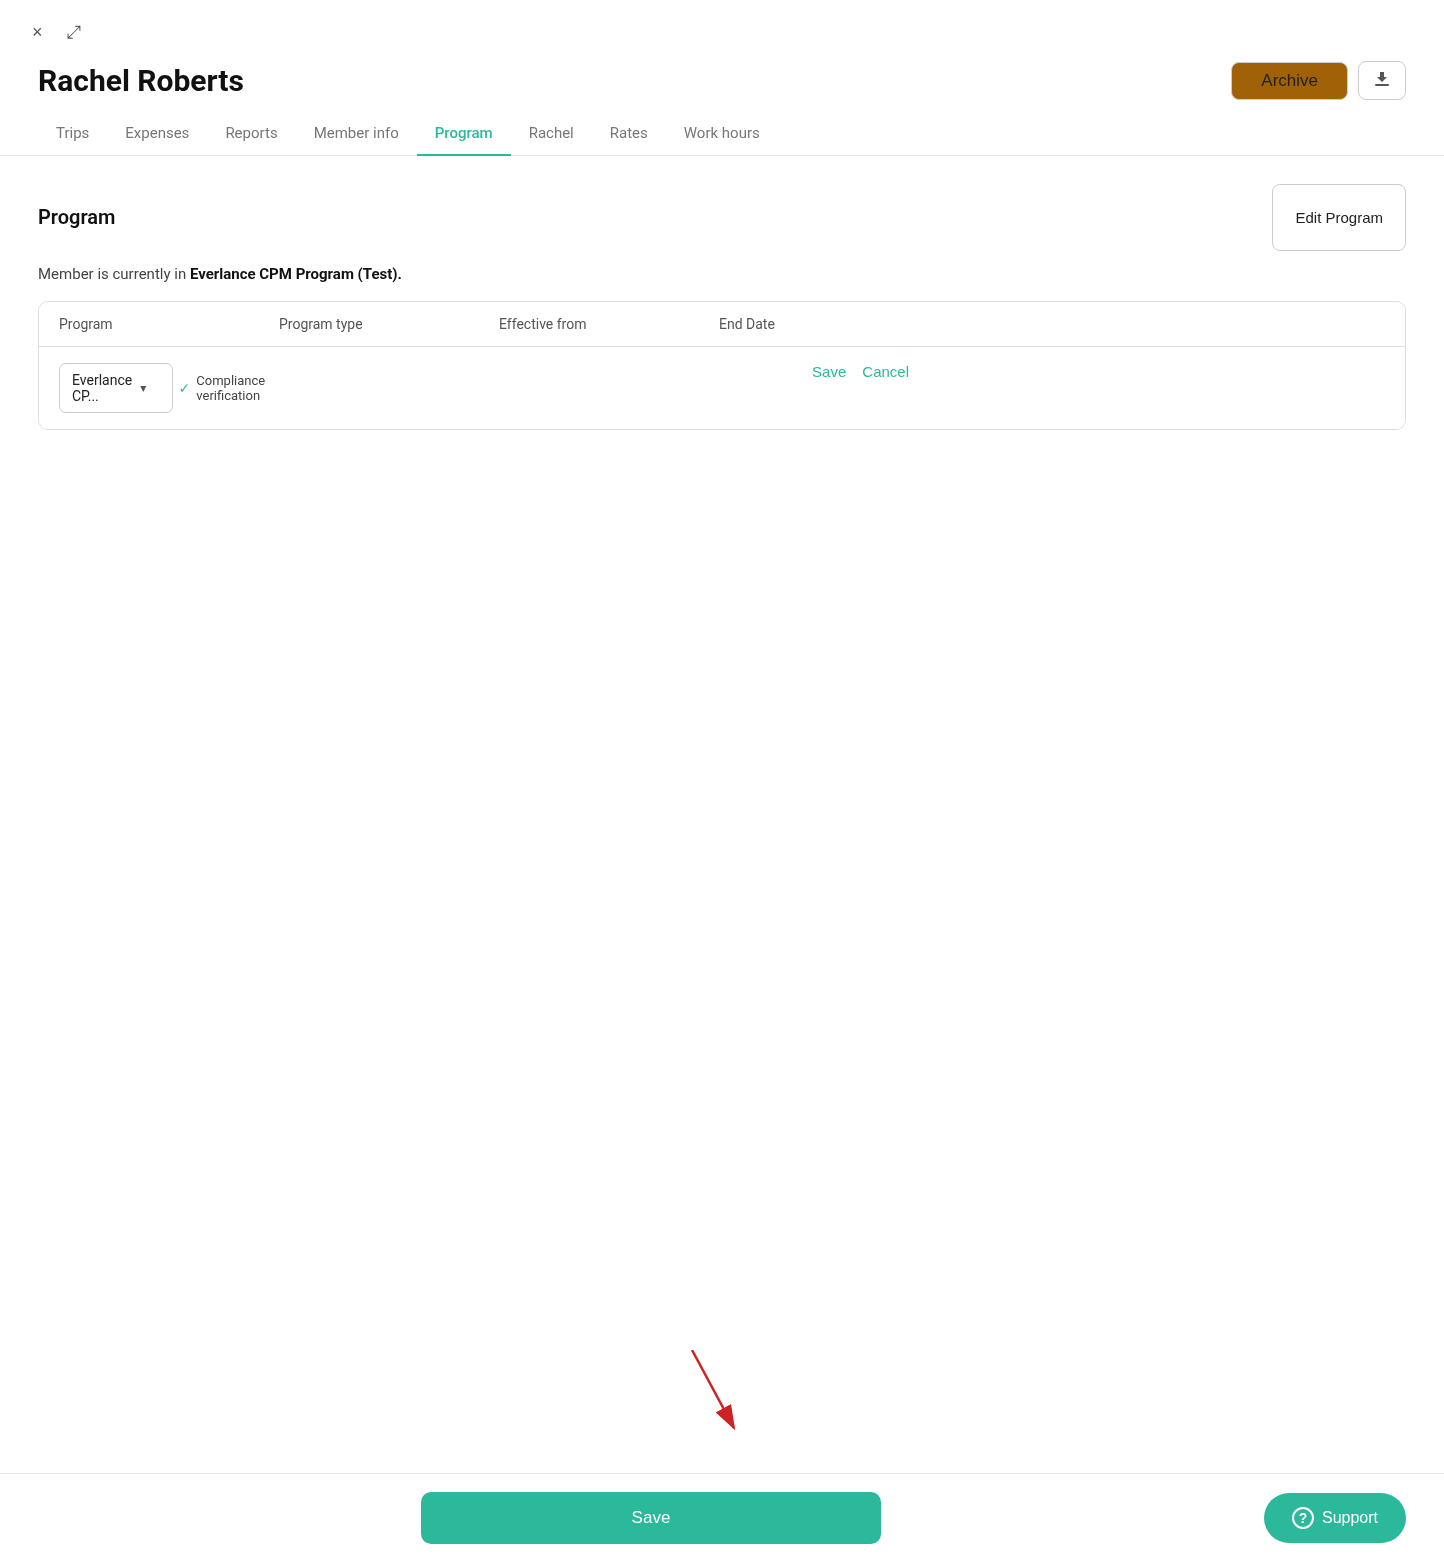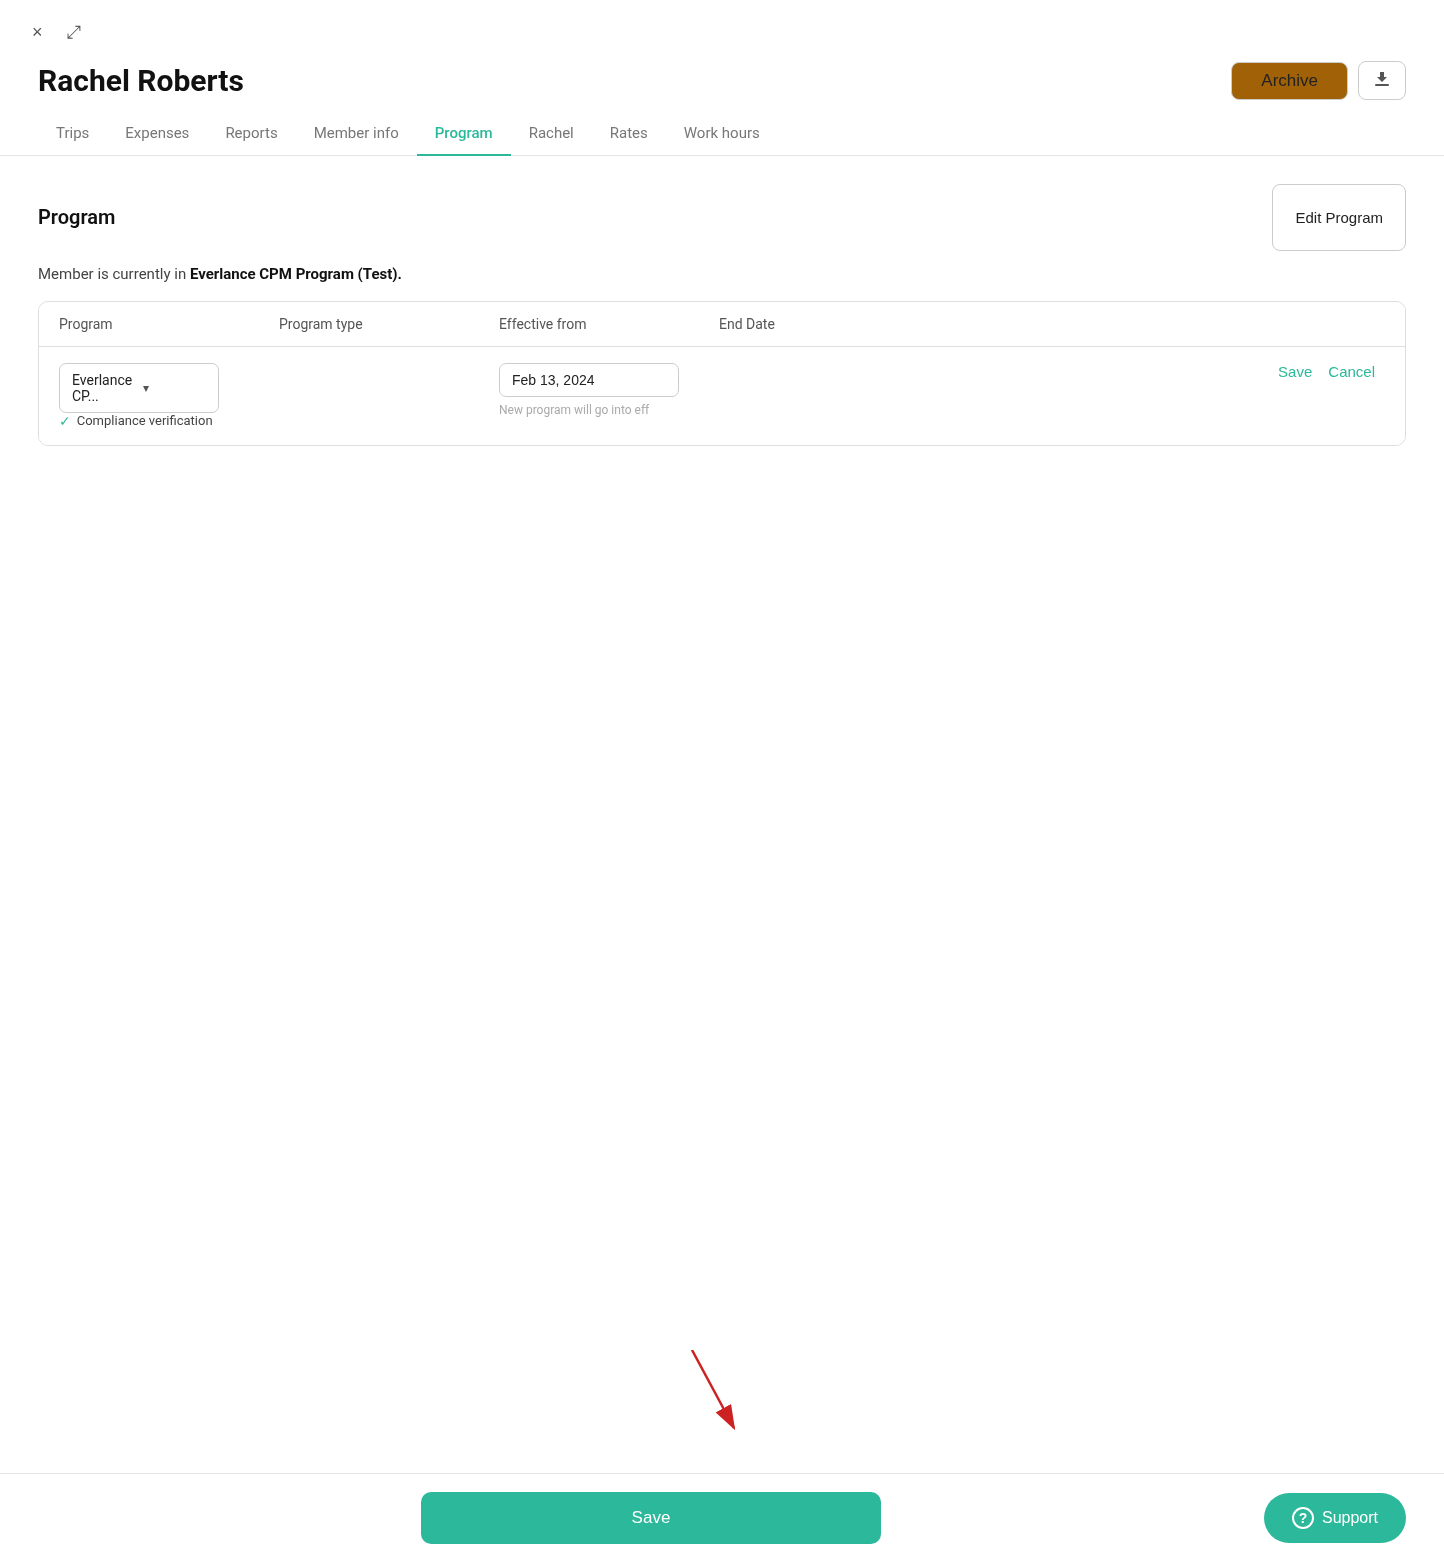--- a/index.html
+++ b/index.html
@@ -175,8 +175,8 @@
     
     .program-dropdown {
       display: flex;
-      flex-direction: column;
-      gap: 0;
+      flex-direction: row;
+      gap: 6px;
     }
     .dropdown-select {
       display: flex;

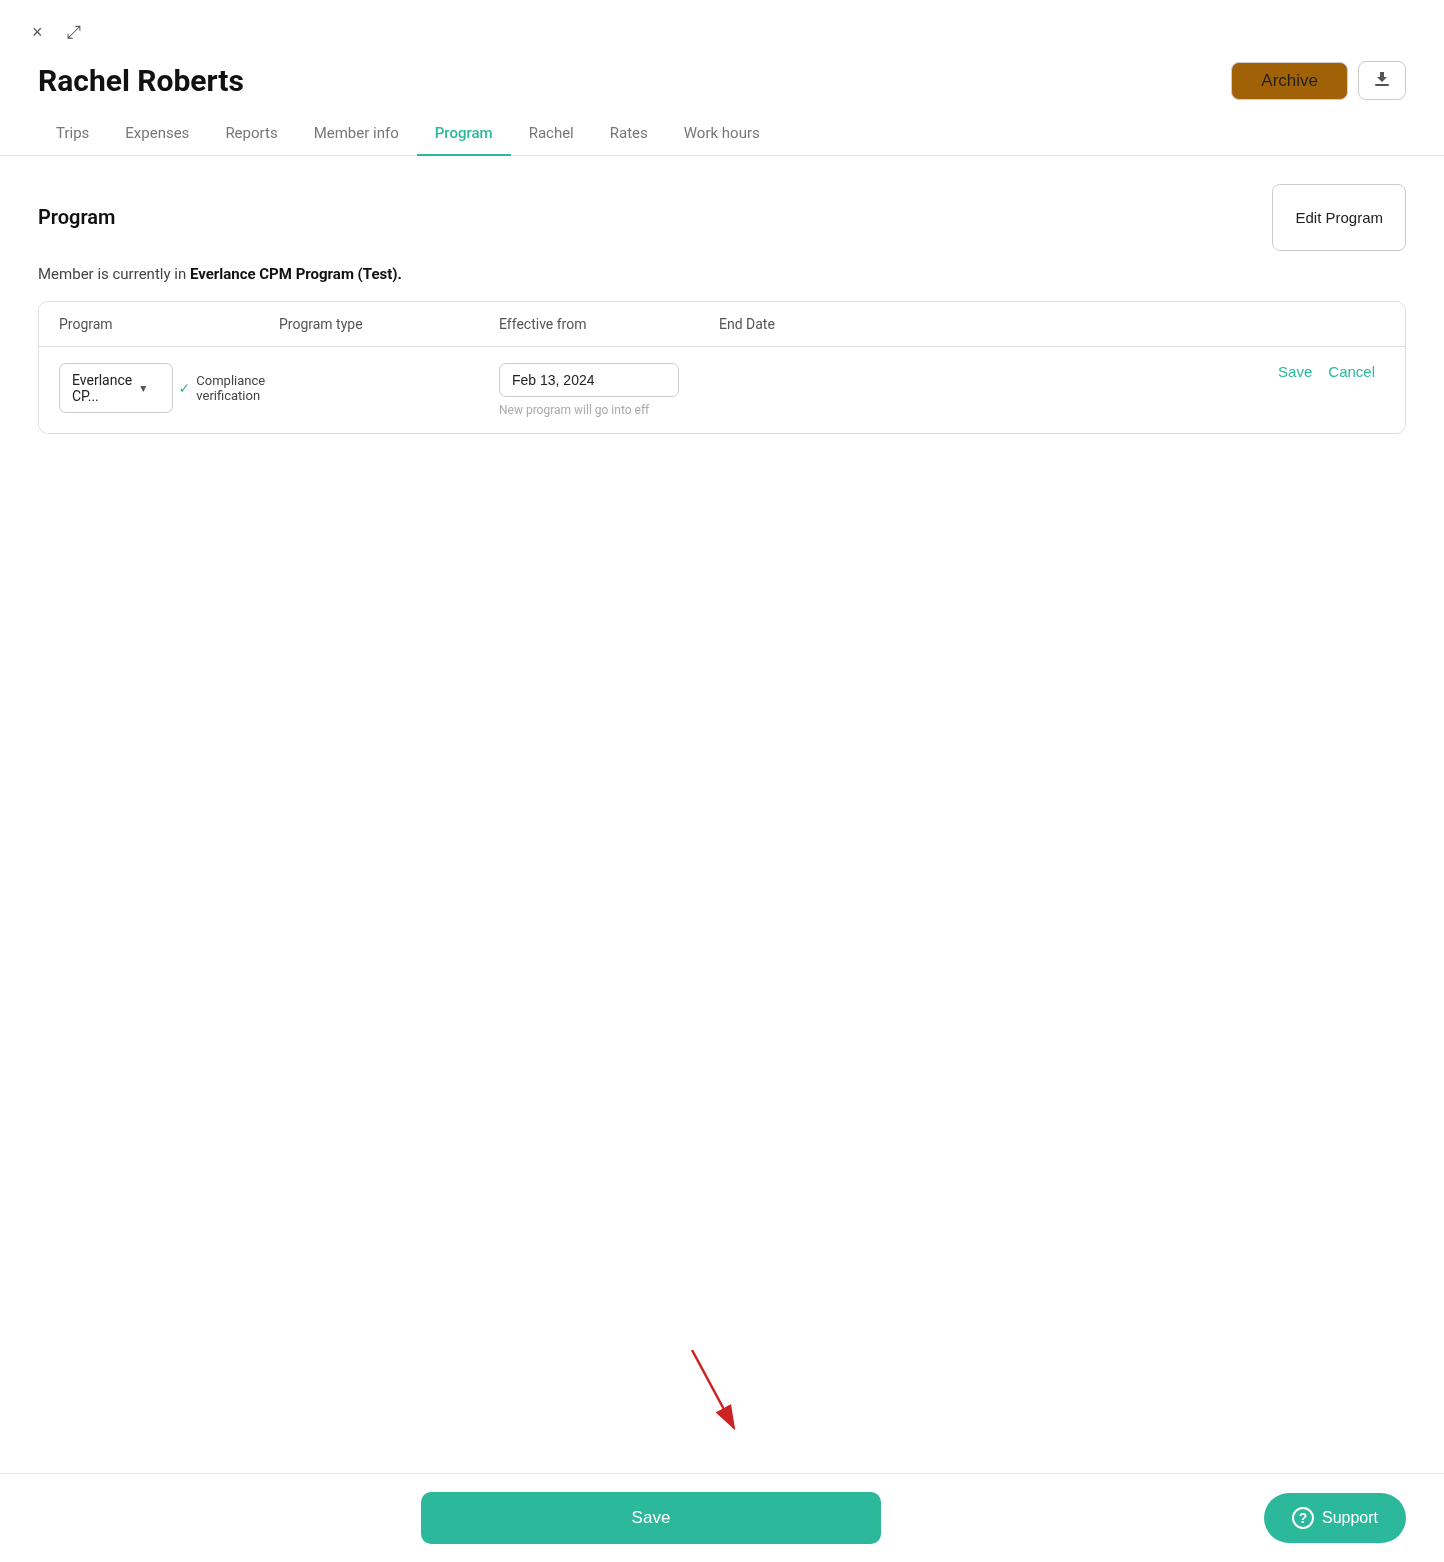--- a/index.html
+++ b/index.html
@@ -383,10 +383,6 @@
 
       <div></div>
 
-      <div class="date-input-wrap">
-        <input class="date-input" type="text" value="Feb 13, 2024" style="">
-        <span class="date-hint">New program will go into eff</span>
-      </div>
 
       <div></div>
 

